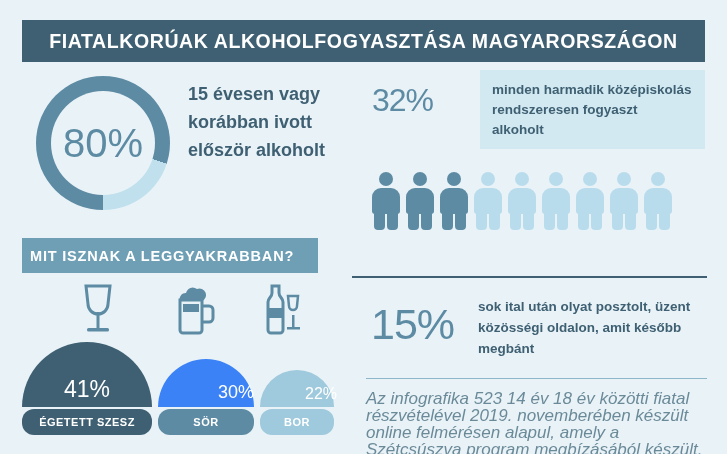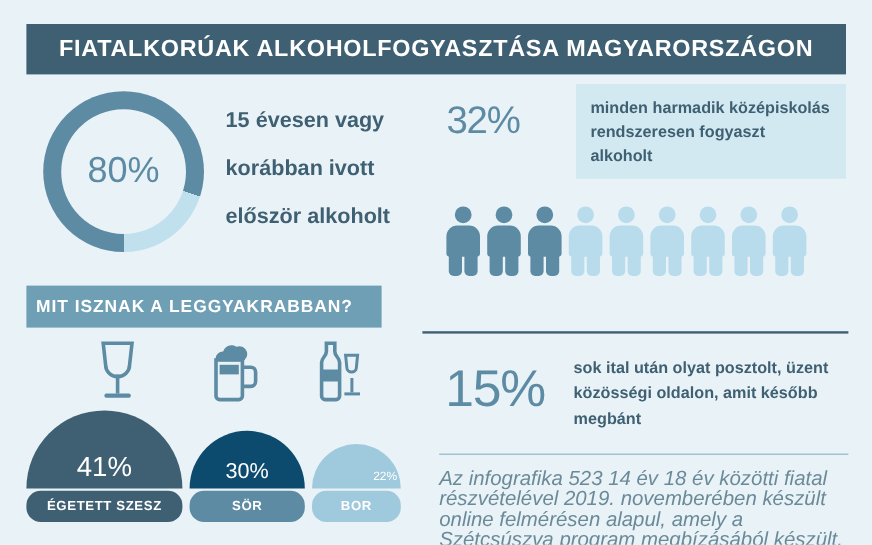--- a/index.html
+++ b/index.html
@@ -79,7 +79,7 @@
     width: 160px;
     color: #3f6073;
     font-size: 18px;
-    line-height: 40px;
+    line-height: 28px;
     font-weight: bold;
   }
 

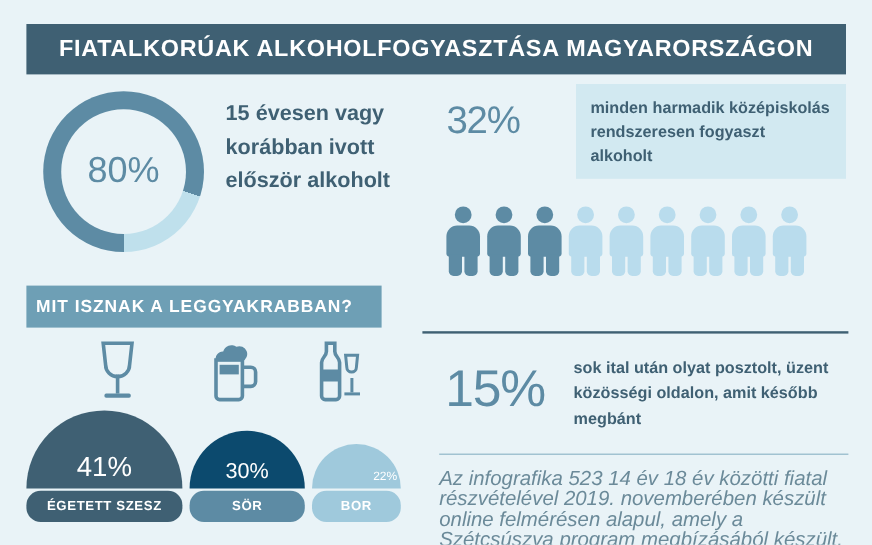--- a/index.html
+++ b/index.html
@@ -69,7 +69,7 @@
   }
   .donut-label {
     color: #5d8ba4;
-    font-size: 30px;
+    font-size: 40px;
   }
 
   .lead-text {

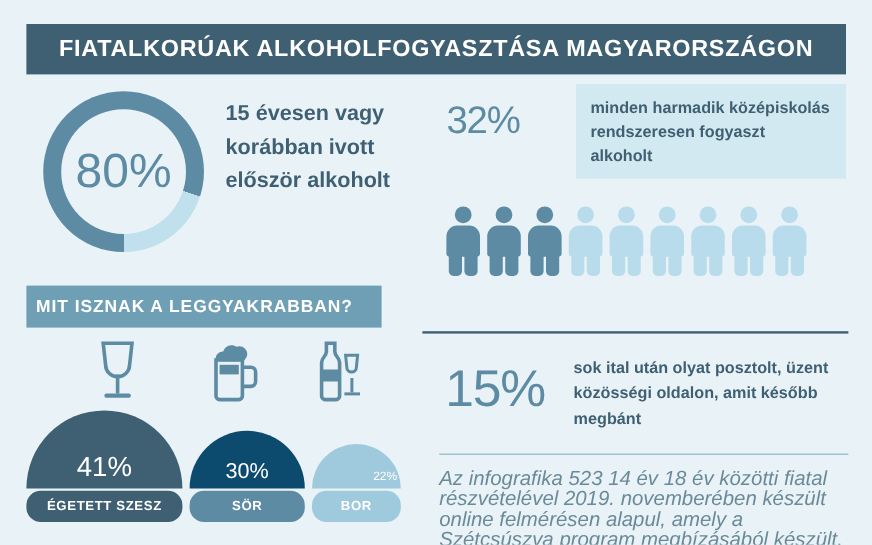--- a/index.html
+++ b/index.html
@@ -233,7 +233,7 @@
   .g1 .label { width: 130px; background: #3f6073; }
 
   .g2 { left: 136px; width: 96px; }
-  .g2 .dome { width: 96px; height: 48px; background: #0c4a6e; }
+  .g2 .dome { width: 96px; height: 48px; background: #3b82f6; justify-content: flex-end; }
   .g2 .dome span { font-size: 18px; }
   .g2 .label { width: 96px; background: #5d8ba4; }
 

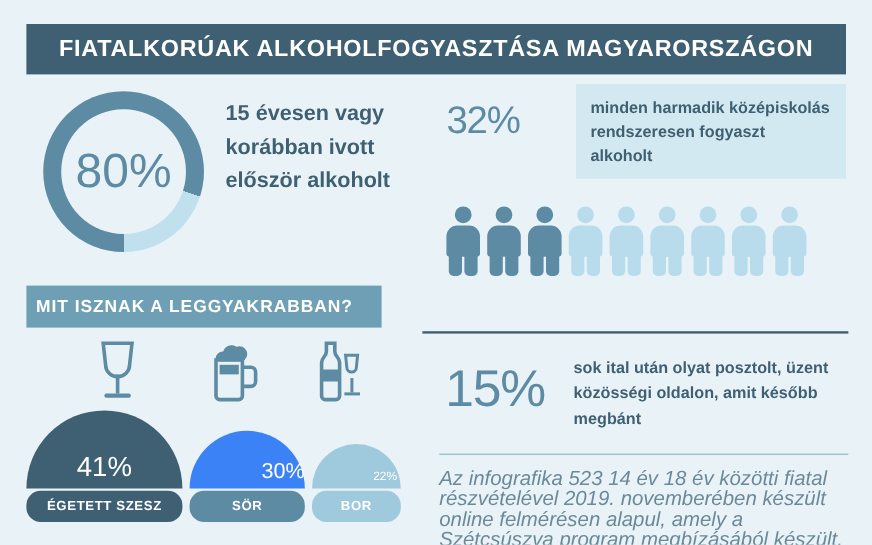--- a/index.html
+++ b/index.html
@@ -239,7 +239,7 @@
 
   .g3 { left: 238px; width: 74px; }
   .g3 .dome { width: 74px; height: 37px; background: #9fc9dc; }
-  .g3 .dome span { font-size: 10px; margin-left: 48px; }
+  .g3 .dome span { font-size: 16px; margin-left: 48px; }
   .g3 .label { width: 74px; background: #9fc9dc; }
 
   

